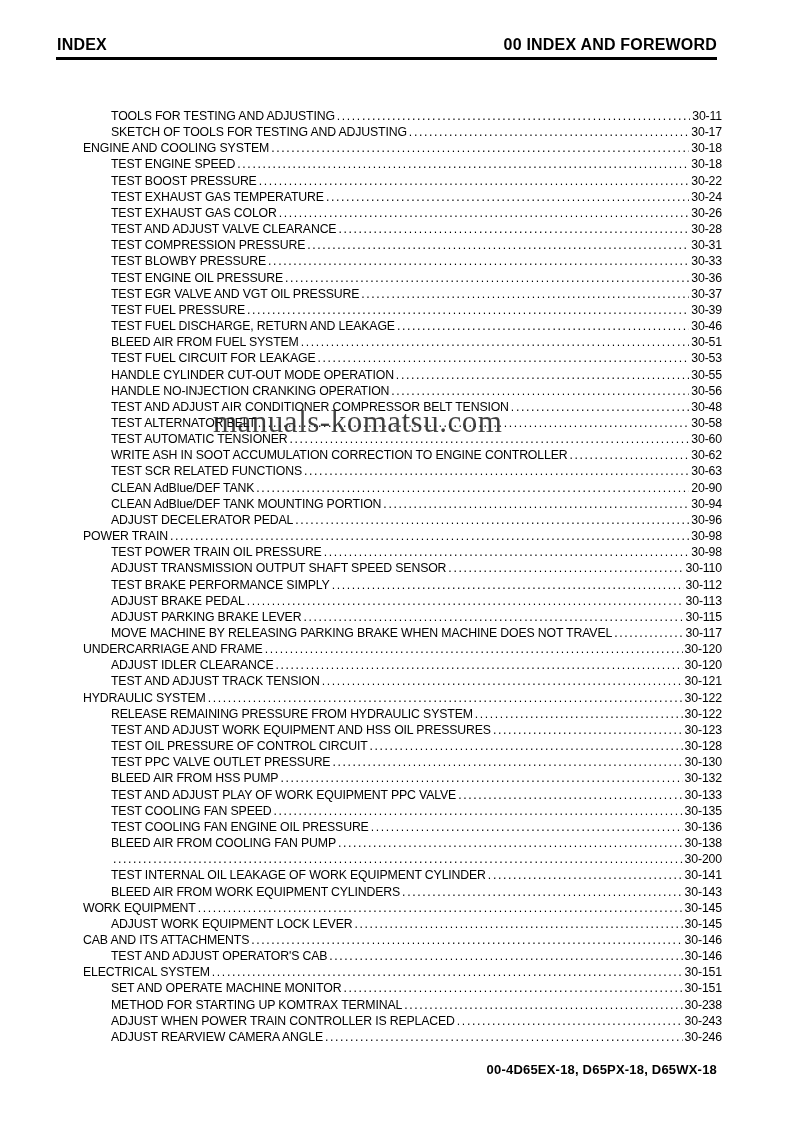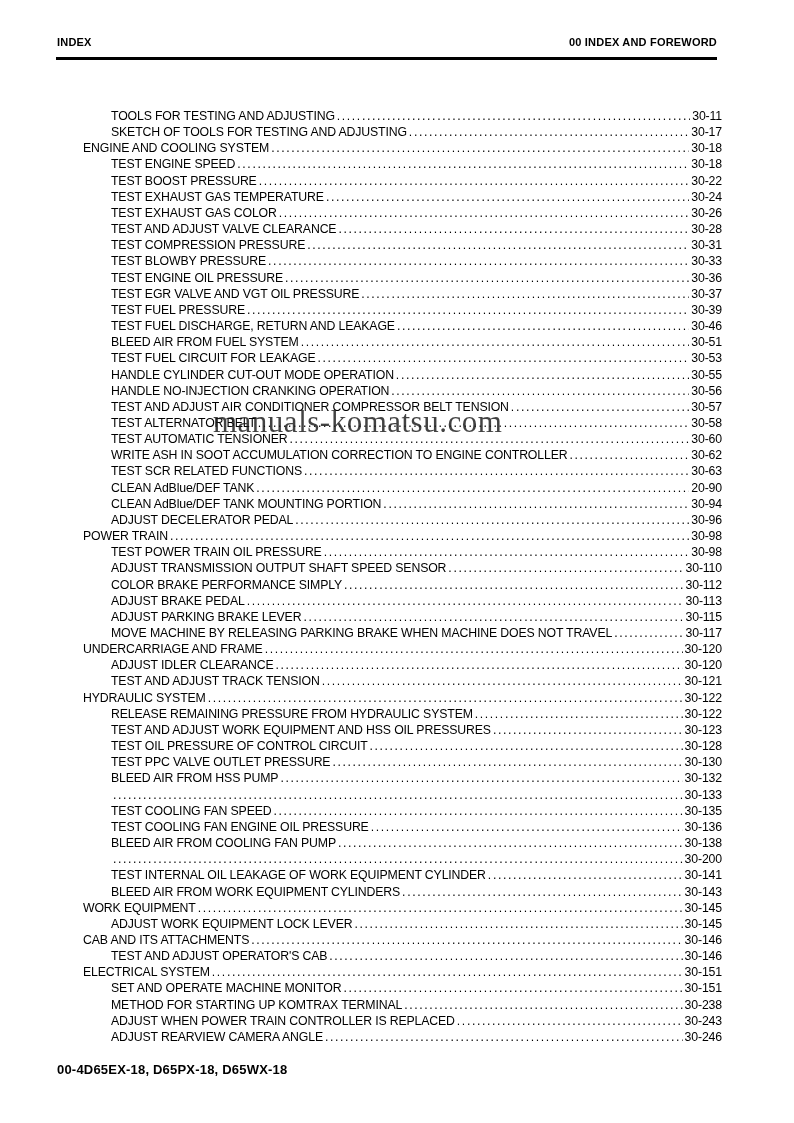--- a/index.html
+++ b/index.html
@@ -19,7 +19,7 @@
     width: 660px;
     display: flex;
     justify-content: space-between;
-    font-size: 11px;
+    font-size: 16px;
     font-weight: 700;
     letter-spacing: 0.2px;
   }

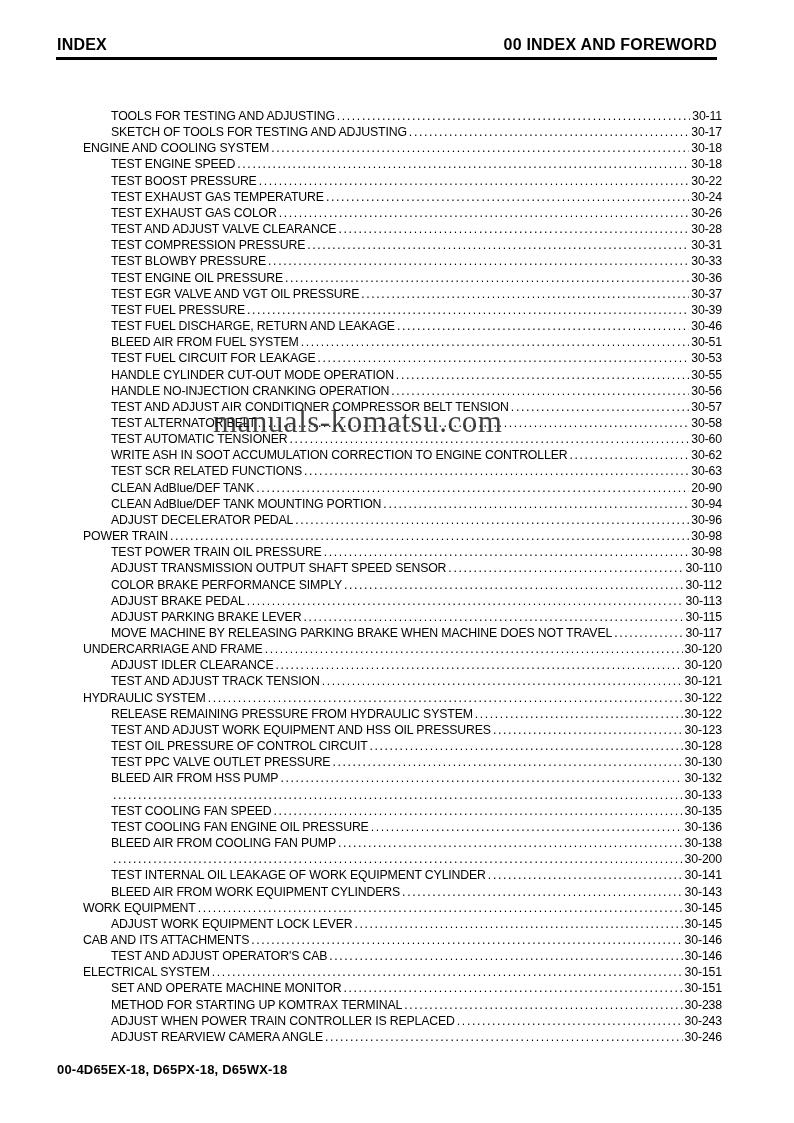--- a/index.html
+++ b/index.html
@@ -186,7 +186,7 @@
       <div class="toc-row level-2">
     <span class="toc-label">TEST AND ADJUST AIR CONDITIONER COMPRESSOR BELT TENSION</span>
     <span class="toc-leader"></span>
-    <span class="toc-page">30-57</span>
+    <span class="toc-page">30-48</span>
   </div>
       <div class="toc-row level-2">
     <span class="toc-label">TEST ALTERNATOR BELT</span>

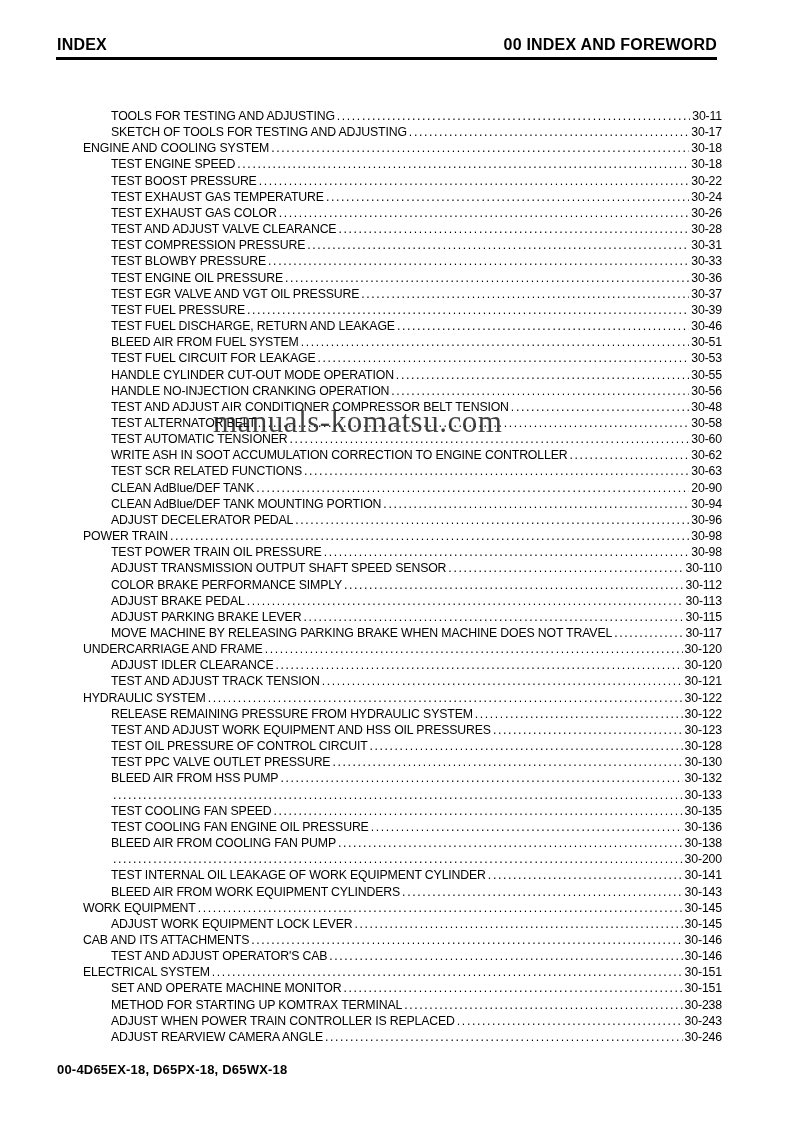--- a/index.html
+++ b/index.html
@@ -239,7 +239,7 @@
     <span class="toc-page">30-110</span>
   </div>
       <div class="toc-row level-2">
-    <span class="toc-label">COLOR BRAKE PERFORMANCE SIMPLY</span>
+    <span class="toc-label">TEST BRAKE PERFORMANCE SIMPLY</span>
     <span class="toc-leader"></span>
     <span class="toc-page">30-112</span>
   </div>

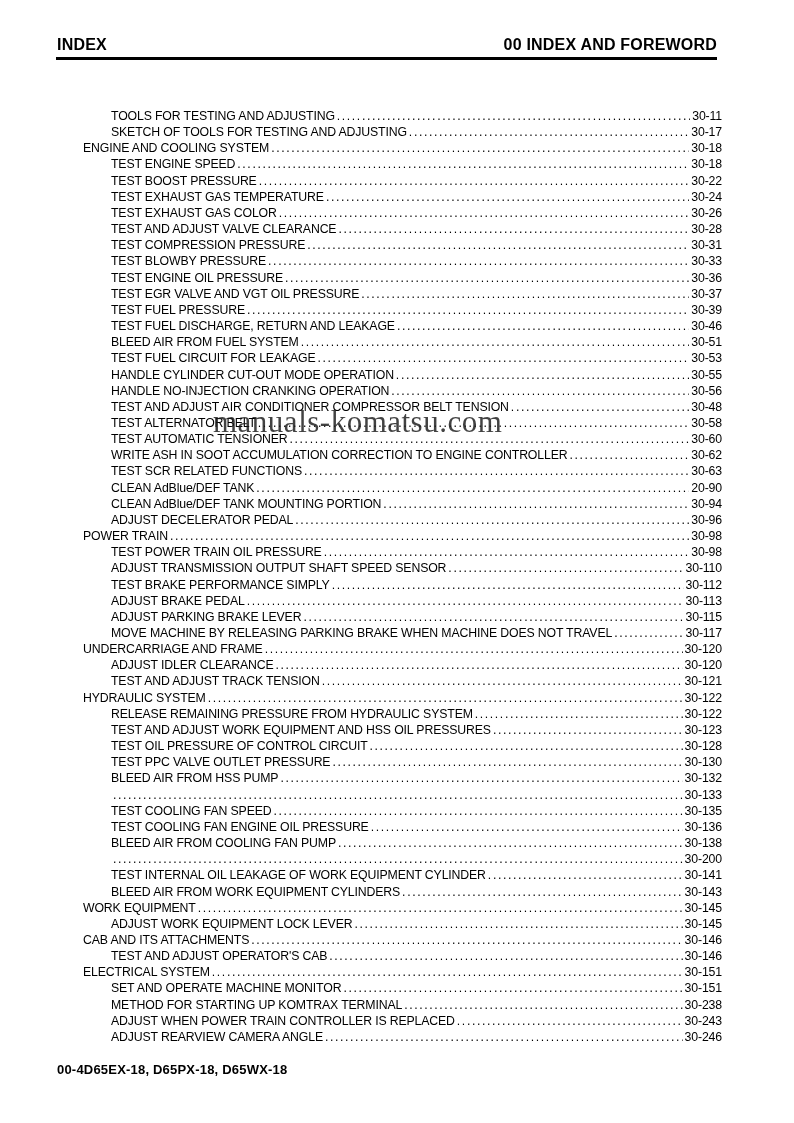--- a/index.html
+++ b/index.html
@@ -304,6 +304,7 @@
     <span class="toc-page">30-132</span>
   </div>
       <div class="toc-row level-2">
+    <span class="toc-label">TEST AND ADJUST PLAY OF WORK EQUIPMENT PPC VALVE</span>
     <span class="toc-leader"></span>
     <span class="toc-page">30-133</span>
   </div>

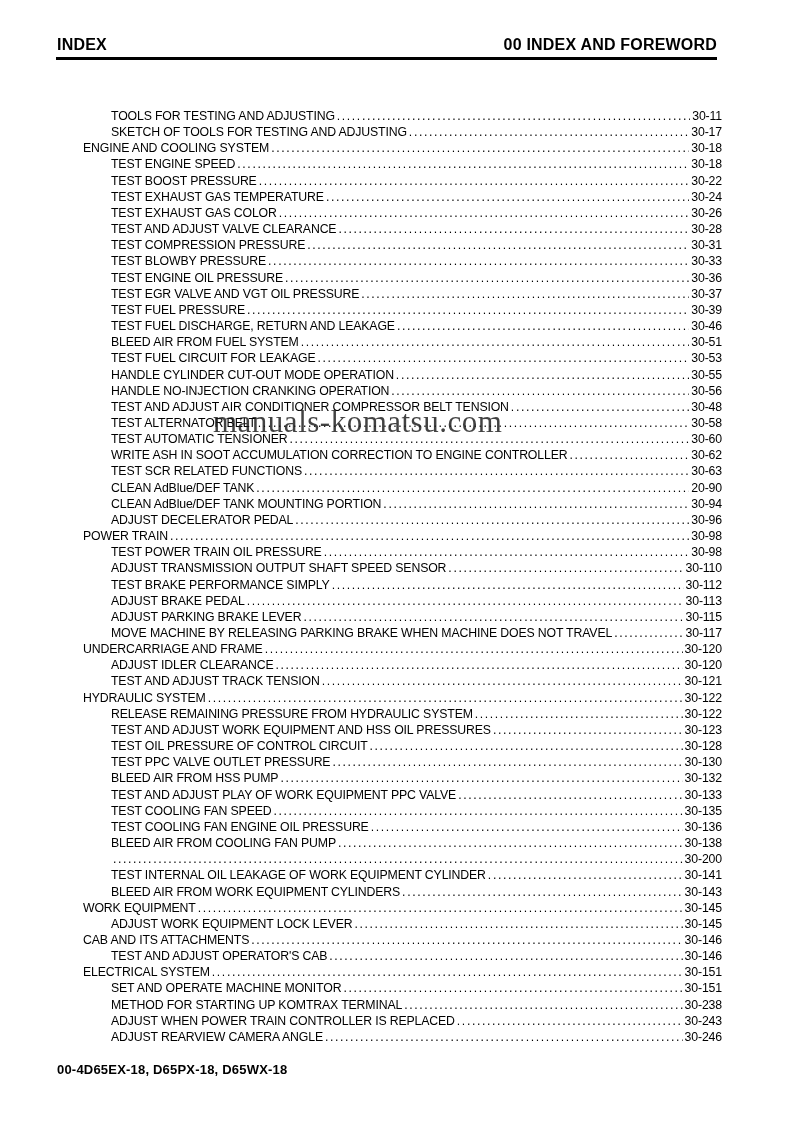--- a/index.html
+++ b/index.html
@@ -74,7 +74,7 @@
     left: 57px;
     width: 660px;
     display: flex;
-    justify-content: flex-start;
+    justify-content: flex-end;
     font-size: 13px;
     font-weight: 700;
     letter-spacing: 0.2px;

